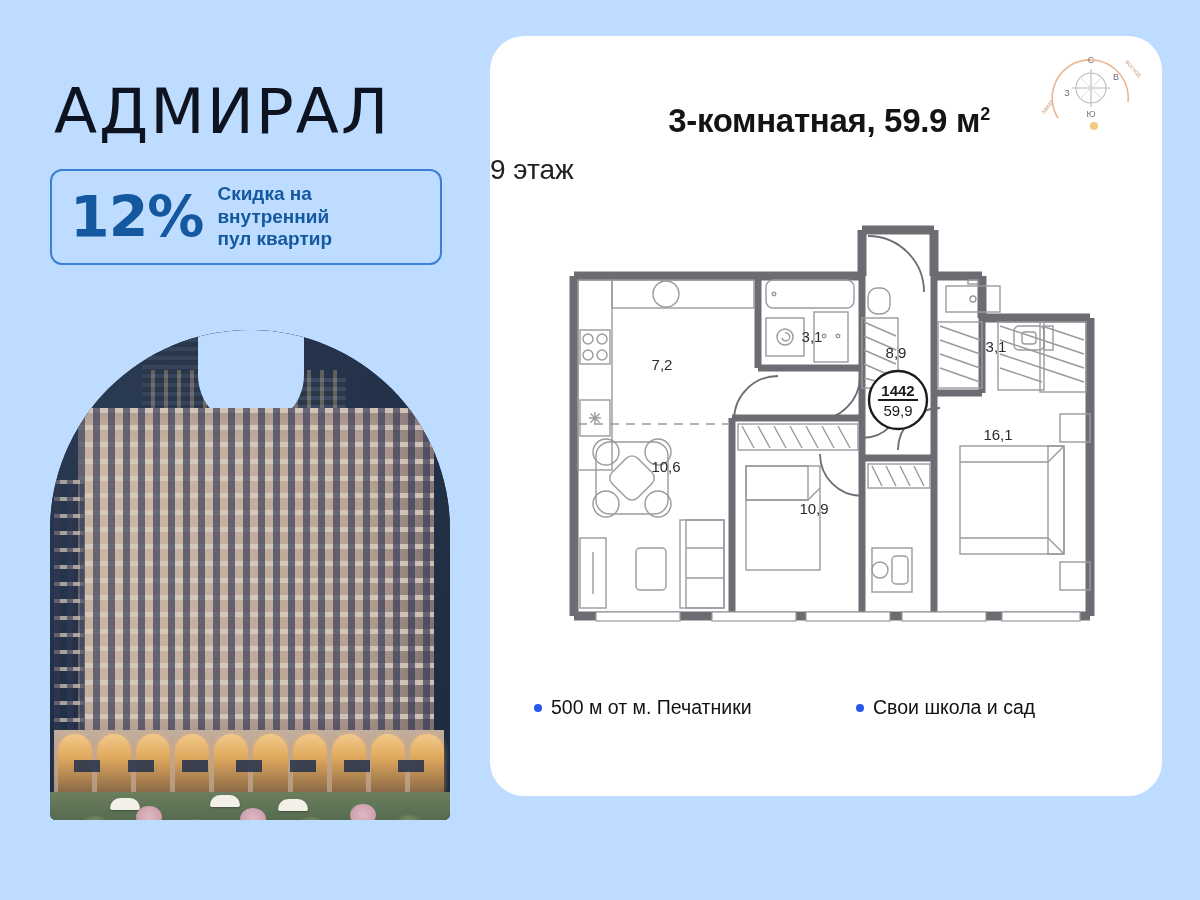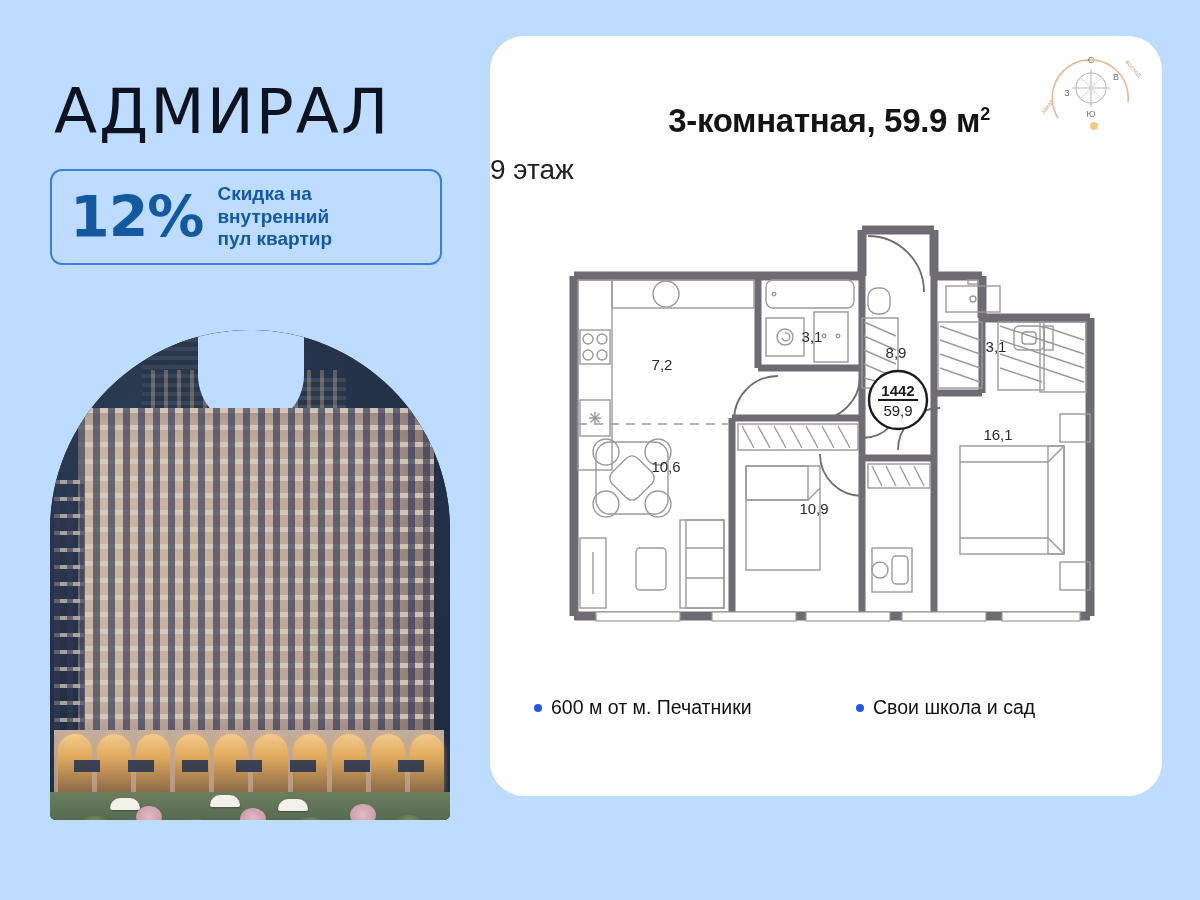--- a/index.html
+++ b/index.html
@@ -434,7 +434,7 @@
     <div id="features">
       <div class="feature">
         <span class="bullet"></span>
-        <span class="feature-text">600 м от м. Печатники</span>
+        <span class="feature-text">500 м от м. Печатники</span>
       </div>
       <div class="feature">
         <span class="bullet"></span>

